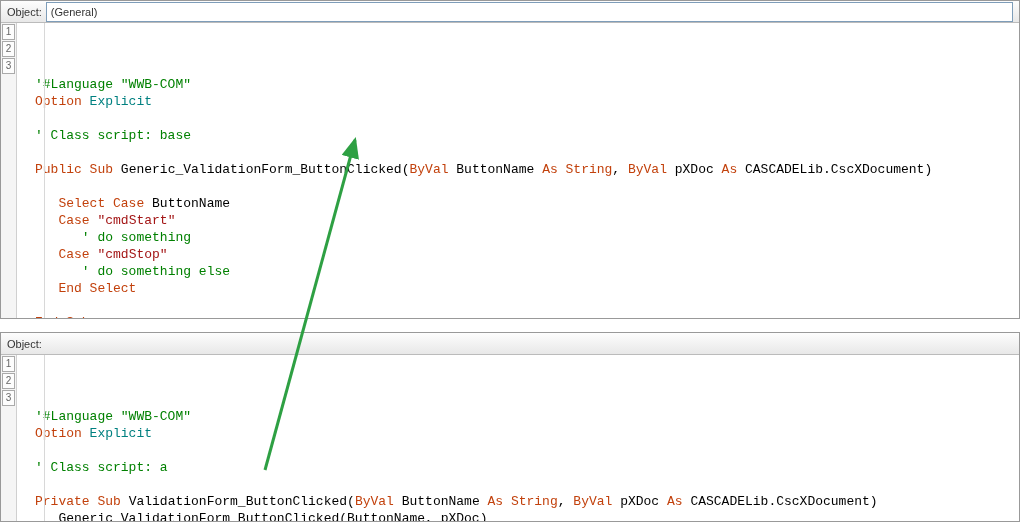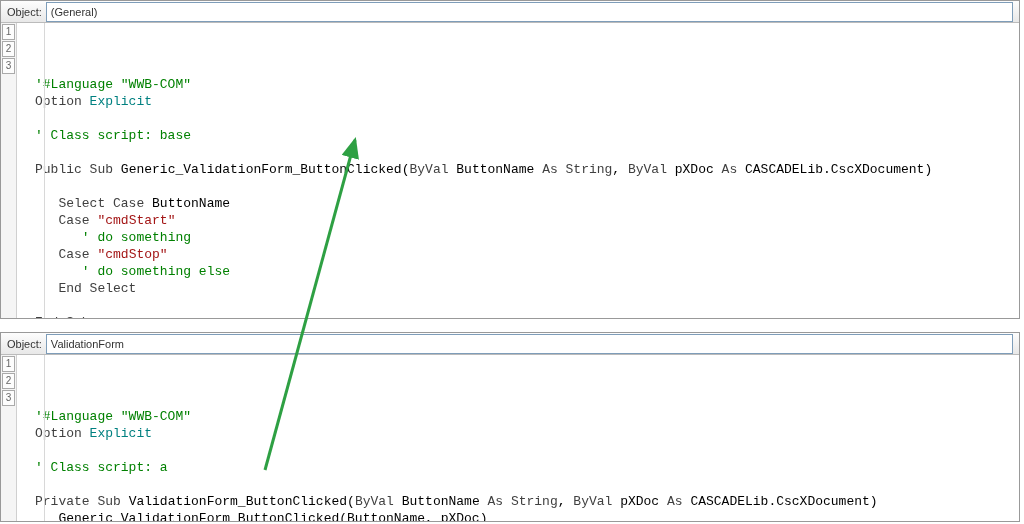--- a/index.html
+++ b/index.html
@@ -96,7 +96,7 @@
       width: 1px;
       background: #d8d8d8;
     }
-    .kw  { color: #404040; }
+    .kw  { color: #c2410c; }
     .cm  { color: #008000; }
     .kw2 { color: #008080; text-align: right; }
     .str { color: #a31515; }

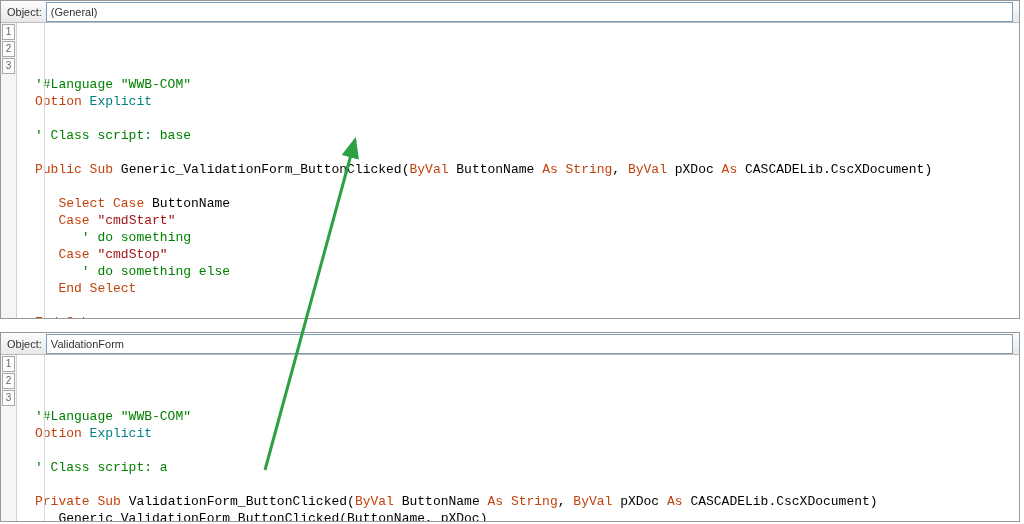--- a/index.html
+++ b/index.html
@@ -133,9 +133,6 @@
 <div class="panel bottom">
   <div class="header-bar">
     <span>Object:</span>
-    <div class="obj-select">
-      <span>ValidationForm</span>
-    </div>
   </div>
   <div class="editor-body">
     <div class="gutter" id="gutter-bot">

